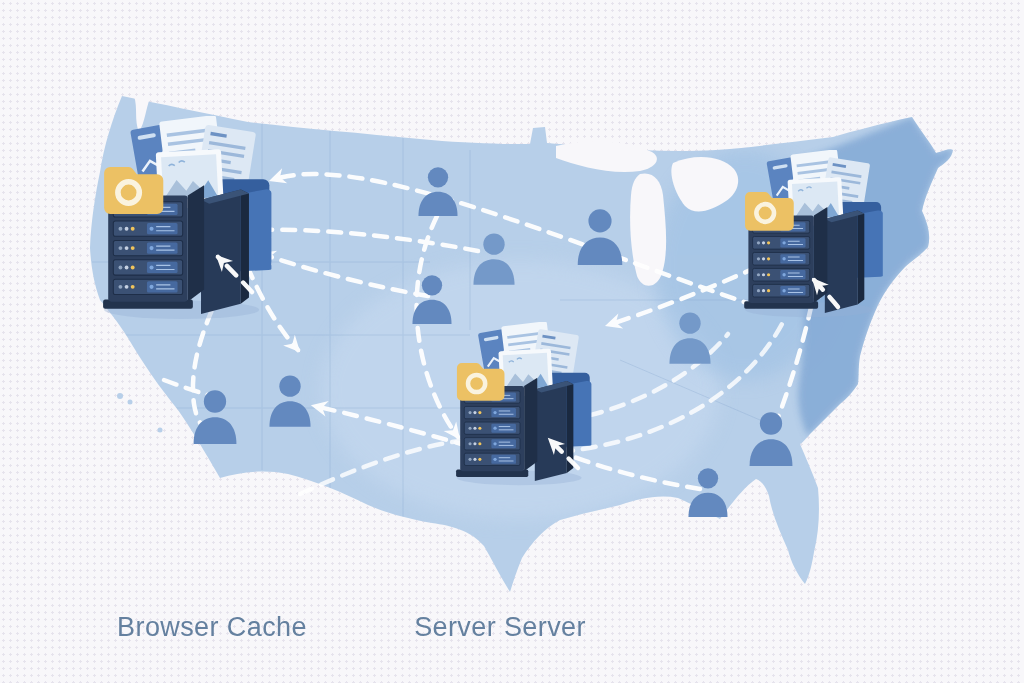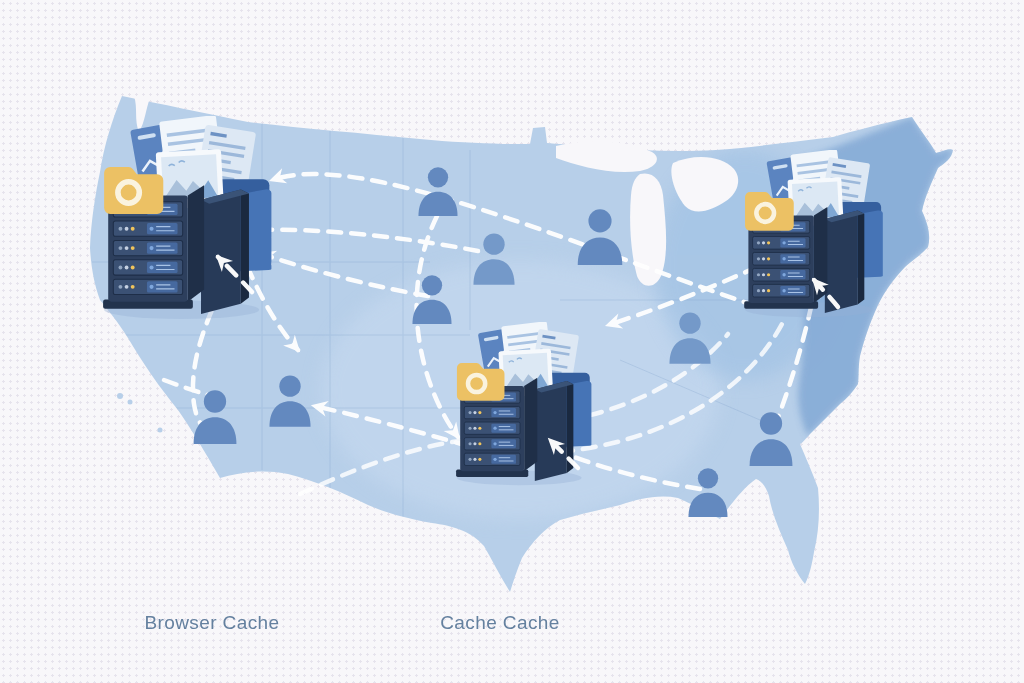--- a/index.html
+++ b/index.html
@@ -16,7 +16,7 @@
   .scene{position:absolute;left:0;top:0;width:1024px;height:683px;display:block;}
   .cache-label{
     position:absolute;top:612px;transform:translateX(-50%);
-    font-size:19px;font-weight:400;letter-spacing:.4px;
+    font-size:27px;font-weight:400;letter-spacing:.4px;
     color:var(--label-color,#64809f);white-space:nowrap;
   }
   .lbl-west{left:212px;}

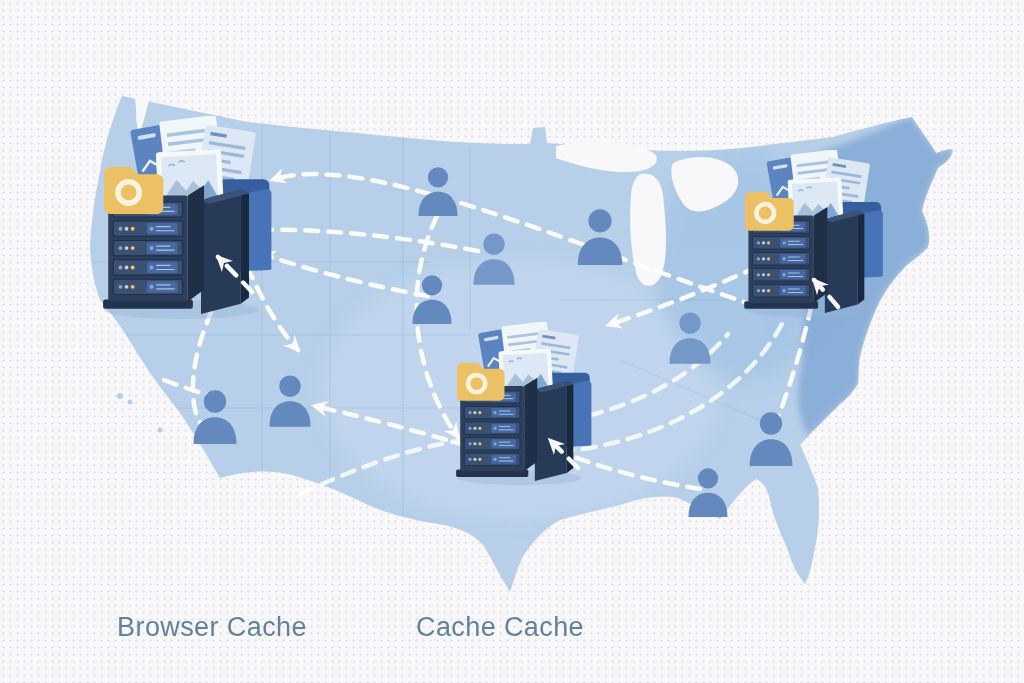--- a/index.html
+++ b/index.html
@@ -227,7 +227,7 @@
   </svg>
 
   <div class="cache-label lbl-west">Browser Cache</div>
-  <div class="cache-label lbl-center">Cache Cache</div>
+  <div class="cache-label lbl-center">Server Server</div>
 </div>
 
 </body></html>

